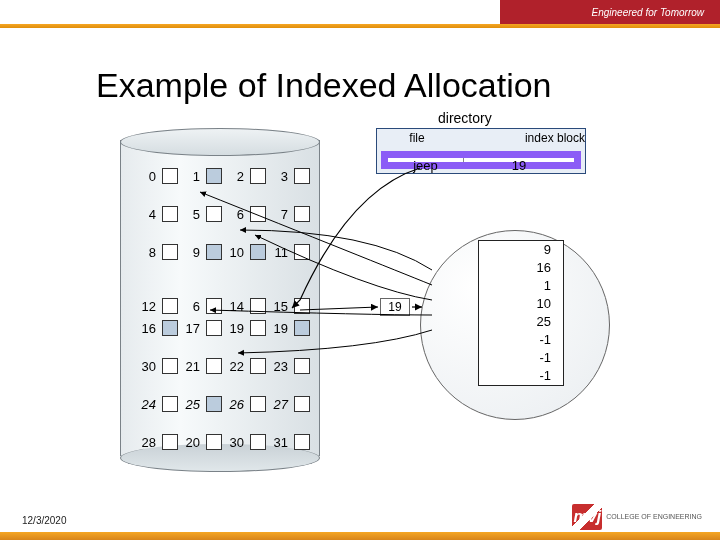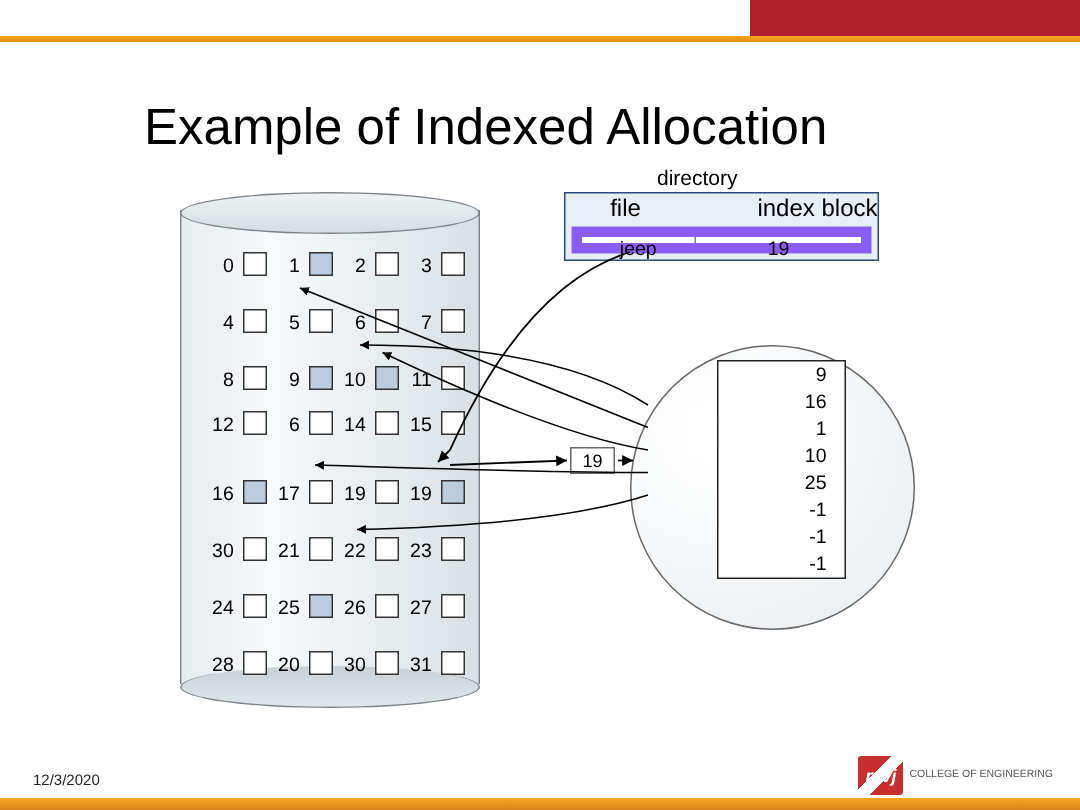--- a/index.html
+++ b/index.html
@@ -51,6 +51,7 @@
 <div class="header">
   <div class="header-top"></div>
   <div class="header-white"></div>
+  <div class="header-tag">Engineered for Tomorrow</div>
   <div class="header-gold"></div>
 </div>
 

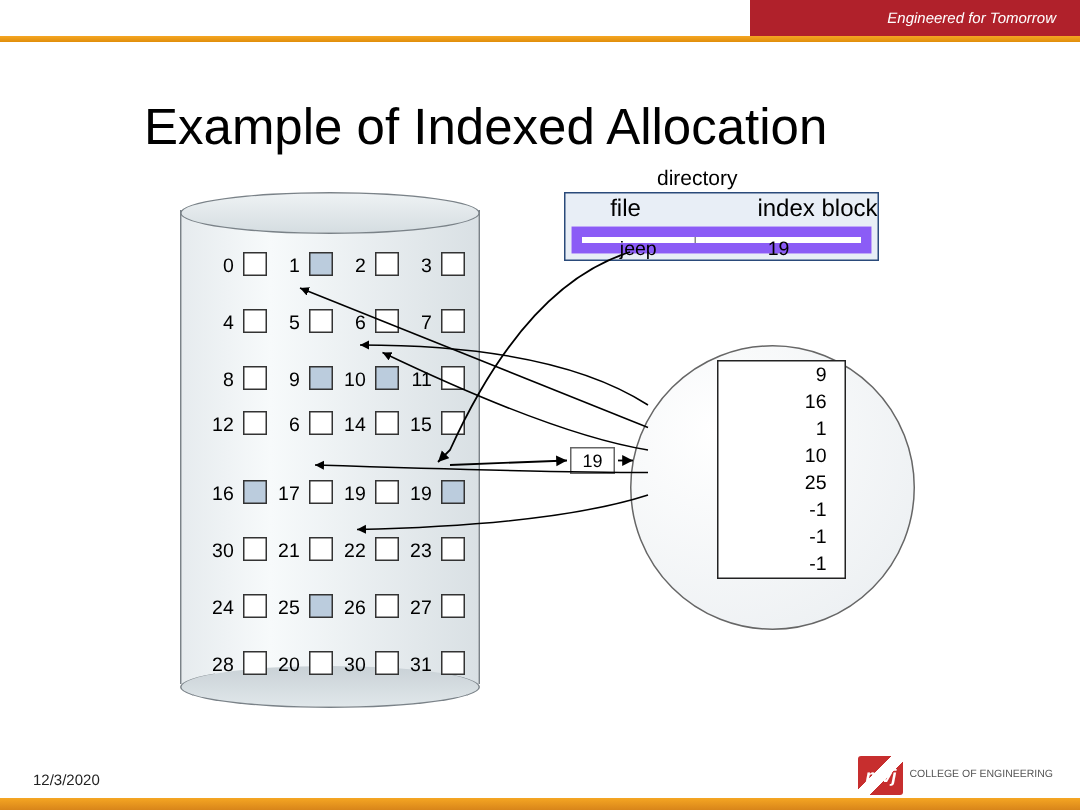--- a/index.html
+++ b/index.html
@@ -30,7 +30,7 @@
 
   .dir-label { position: absolute; left: 318px; top: 0px; font-size: 14px; color: #000; }
   .dir-box   { position: absolute; left: 256px; top: 18px; width: 210px; height: 46px; border:1px solid #2a4a7a; background:#e8eef6; }
-  .dir-head  { position:absolute; top:2px; width:100%; display:flex; font-size:16px; }
+  .dir-head  { position:absolute; top:2px; width:100%; display:flex; font-size:12px; }
   .dir-head span:first-child { width: 80px; text-align:center; }
   .dir-head span:last-child  { flex:1; text-align:right; }
   .dir-row   { position:absolute; top:22px; left:4px; right:4px; height:18px; display:flex; background:#fff; border:7px solid #8b5cf6; }

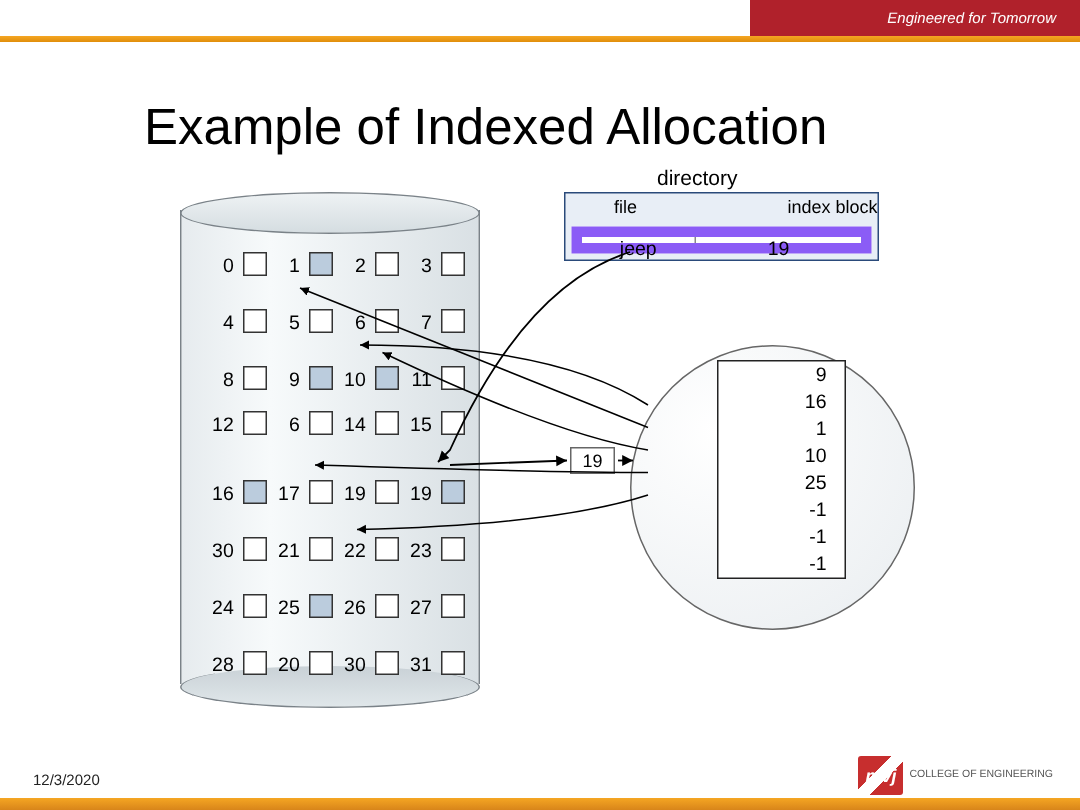--- a/index.html
+++ b/index.html
@@ -94,7 +94,7 @@
           <span class="block-label">11</span>
           <span class="block"></span>
         </div>
-        <div class="block-row" style="top: 146px;">
+        <div class="block-row" style="top: 170px;">
           <span class="block-label">12</span>
           <span class="block"></span>
           <span class="block-label">6</span>

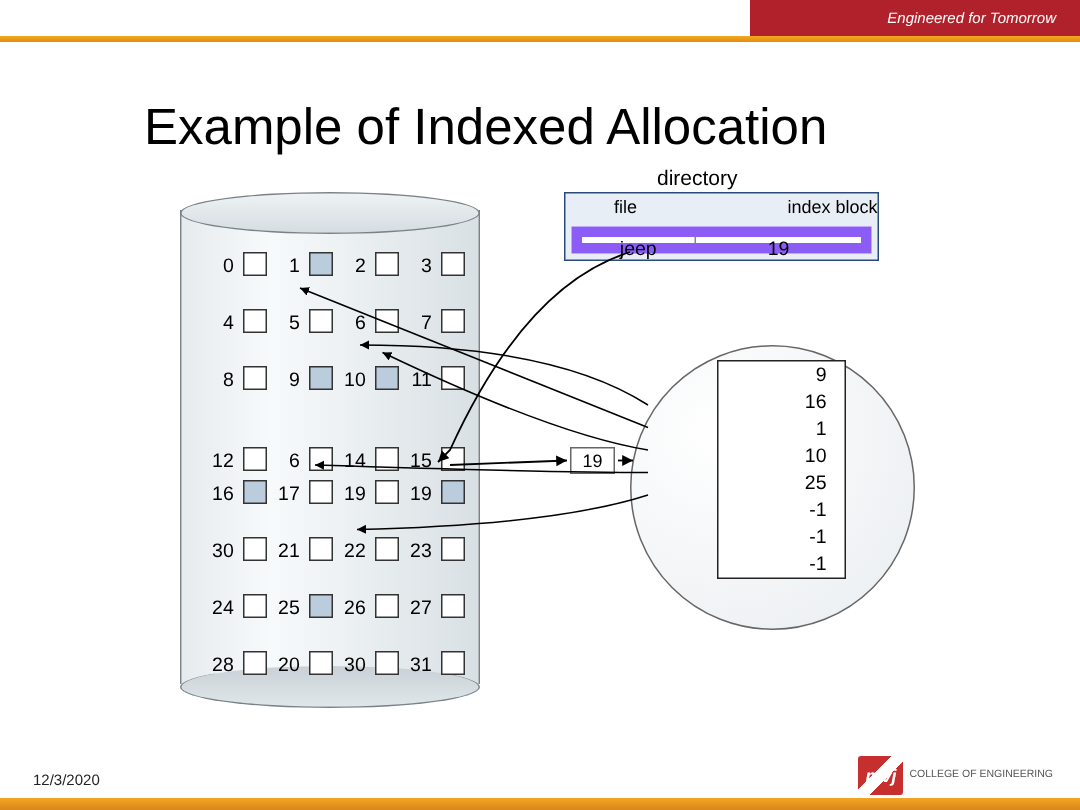--- a/index.html
+++ b/index.html
@@ -124,7 +124,7 @@
           <span class="block-label">23</span>
           <span class="block"></span>
         </div>
-        <div class="block-row" style="top: 268px;">
+        <div class="block-row" style="top: 268px; font-style: italic;">
           <span class="block-label">24</span>
           <span class="block"></span>
           <span class="block-label">25</span>

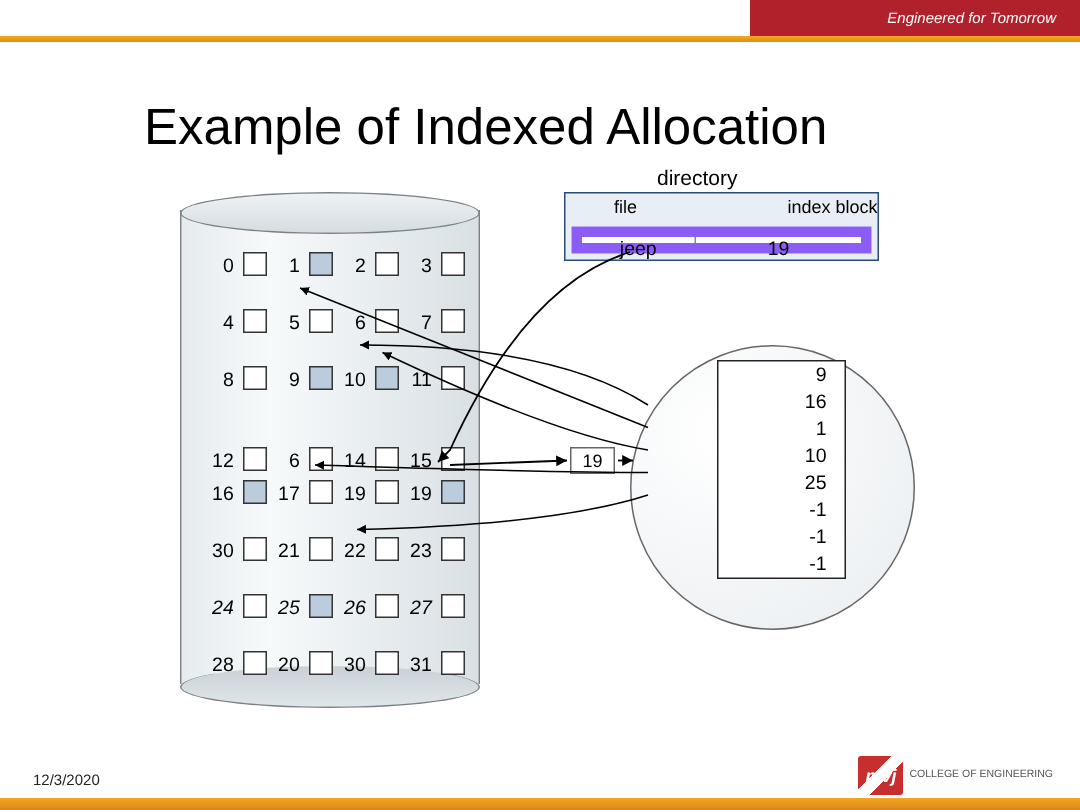--- a/index.html
+++ b/index.html
@@ -13,7 +13,7 @@
   .diagram { position: absolute; top: 110px; left: 120px; width: 500px; height: 380px; }
   .footer-date { position: absolute; bottom: 14px; left: 22px; font-size: 10px; color: #222; }
   .logo { position: absolute; bottom: 10px; right: 18px; font-size: 8px; color: #333; display: flex; align-items: center; gap: 4px; }
-  .logo-icon { width: 30px; height: 26px; background: linear-gradient(135deg,#c72e2e 40%,#fff 40%,#fff 60%,#c72e2e 60%); border-radius: 2px; font-style: italic; font-weight: bold; font-size: 12px; color: #fff; display:flex; align-items:center; justify-content:center; } 
+  .logo-icon { width: 30px; height: 26px; background: linear-gradient(135deg,#c72e2e 40%,#fff 40%,#fff 60%,#c72e2e 60%); border-radius: 2px; font-style: italic; font-weight: bold; font-size: 16px; color: #fff; display:flex; align-items:center; justify-content:center; } 
   .logo-text { font-size: 7px; line-height: 1.1; color:#555; }
   .footer-bar { position: absolute; bottom: 0; left: 0; right: 0; height: 8px; background: linear-gradient(#f5a623,#d8851a); }
 

